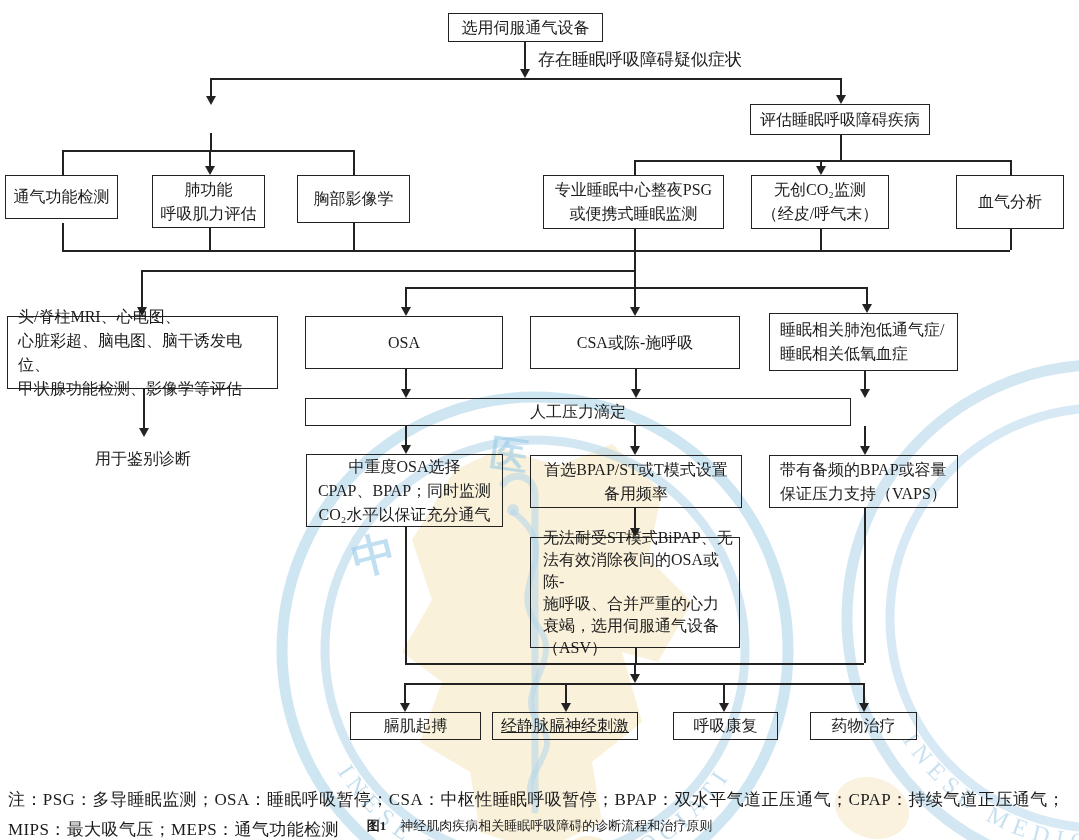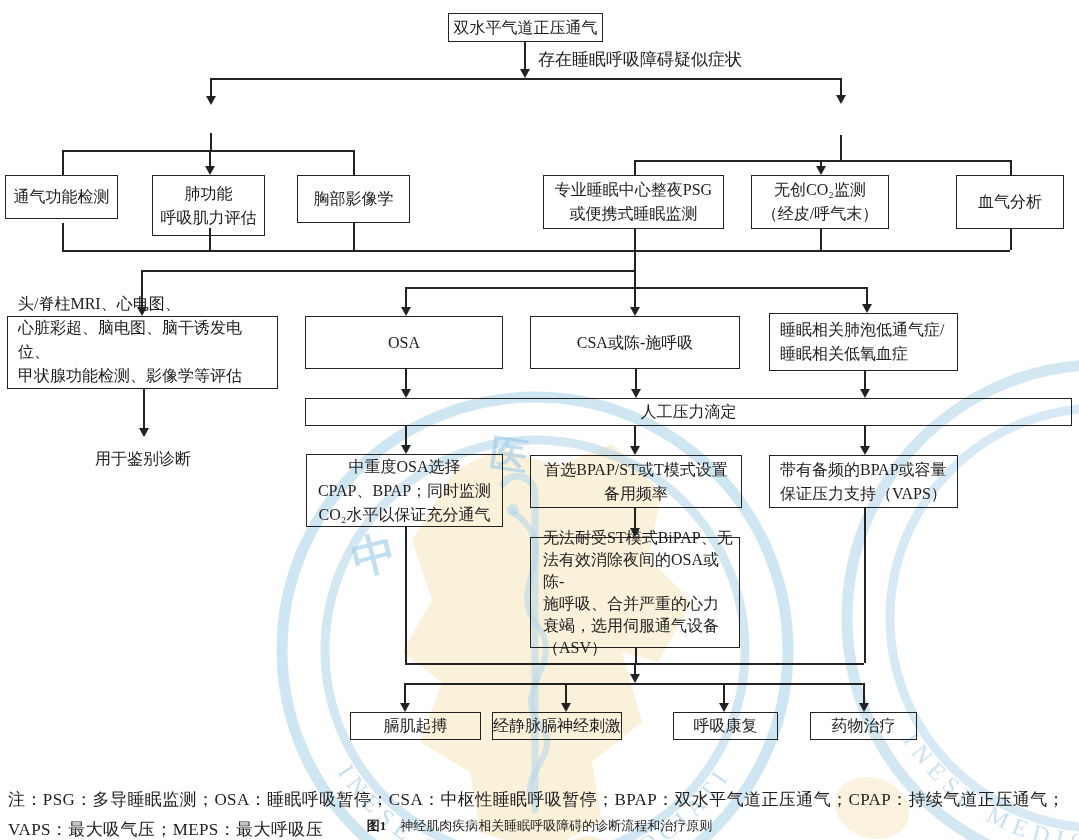--- a/index.html
+++ b/index.html
@@ -50,7 +50,7 @@
   <div class="wmchar" style="left:490px;top:430px;font-size:38px;transform:rotate(8deg);">医</div>
 
   <div class="node" style="left:448px;top:13px;width:155px;height:29px;">
-      <span class="lbl">双水平气道正压通气</span>
+      <span class="lbl">选用伺服通气设备</span>
     </div>
   <div class="freetext" style="left:538px;top:48px;font-size:17px;">存在睡眠呼吸障碍疑似症状</div>
 

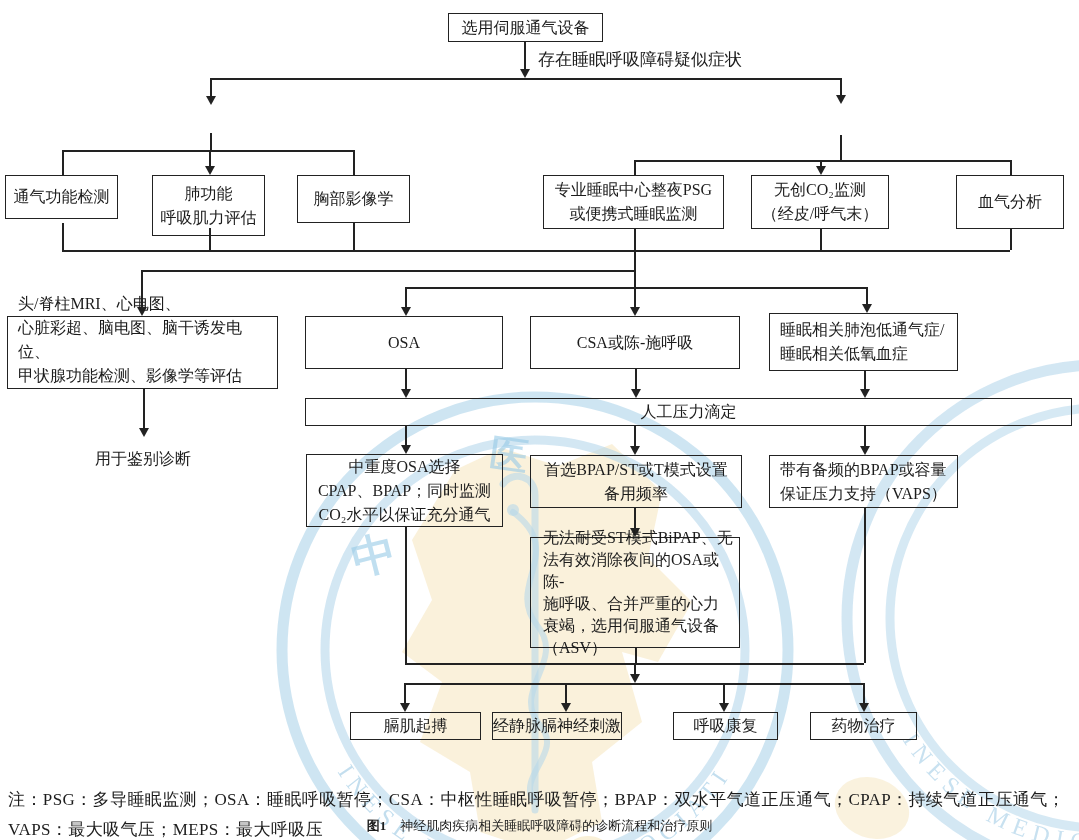--- a/index.html
+++ b/index.html
@@ -54,6 +54,9 @@
     </div>
   <div class="freetext" style="left:538px;top:48px;font-size:17px;">存在睡眠呼吸障碍疑似症状</div>
 
+  <div class="node" style="left:750px;top:104px;width:180px;height:31px;">
+      <span class="lbl">评估睡眠呼吸障碍疾病</span>
+    </div>
 
   <div class="node" style="left:5px;top:175px;width:113px;height:44px;">
       <span class="lbl">通气功能检测</span>

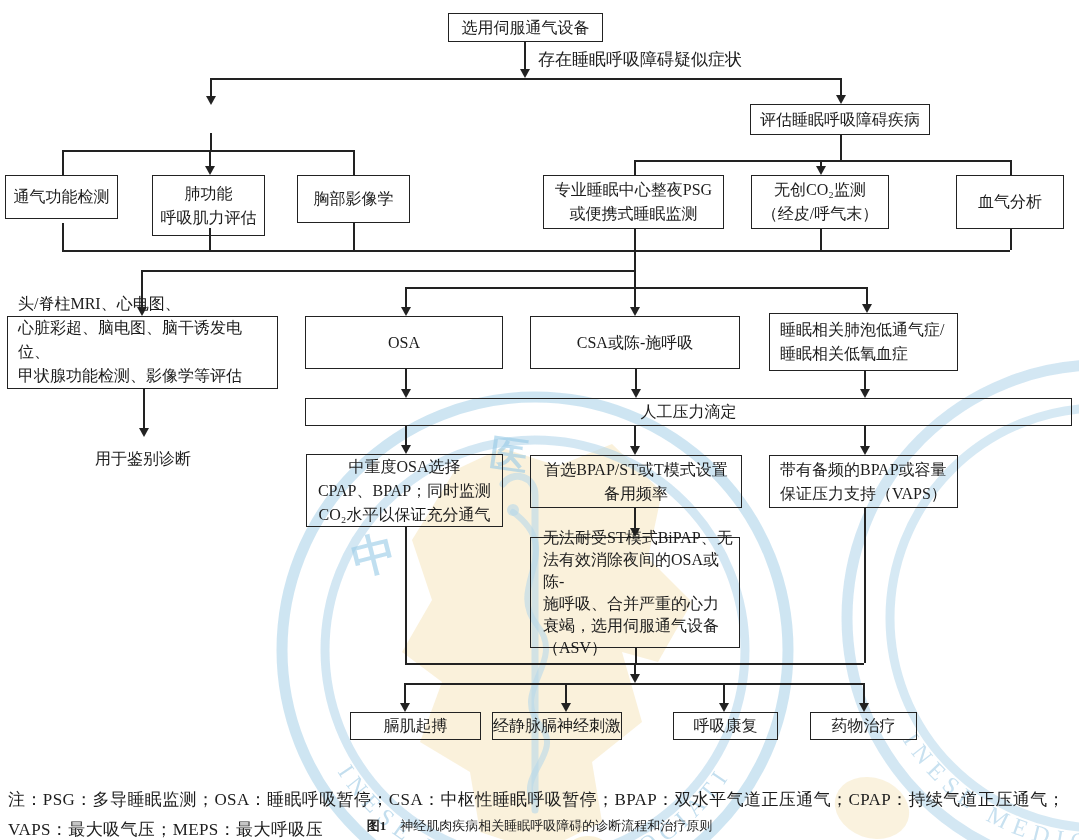--- a/index.html
+++ b/index.html
@@ -61,7 +61,7 @@
   <div class="node" style="left:5px;top:175px;width:113px;height:44px;">
       <span class="lbl">通气功能检测</span>
     </div>
-  <div class="node" style="left:152px;top:175px;width:113px;height:61px;">
+  <div class="node" style="left:152px;top:175px;width:113px;height:53px;">
       <span class="lbl">肺功能
 呼吸肌力评估</span>
     </div>

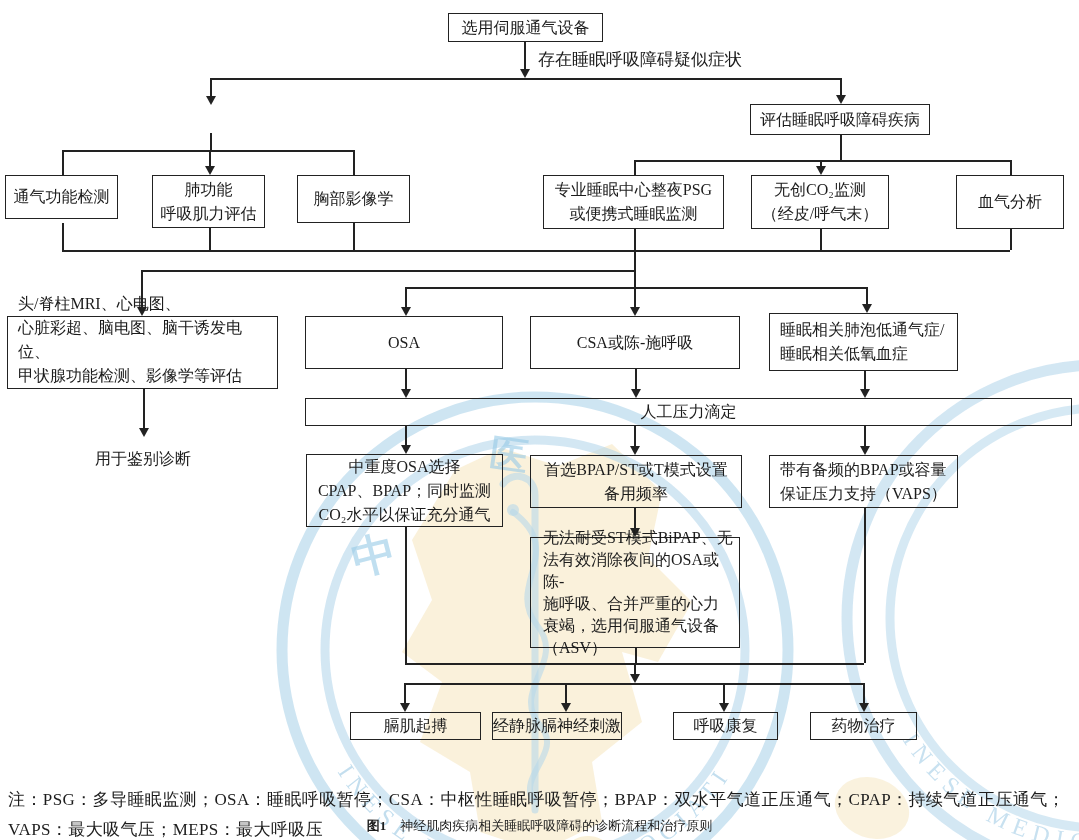--- a/index.html
+++ b/index.html
@@ -80,7 +80,7 @@
       <span class="lbl">血气分析</span>
     </div>
 
-  <div class="node al" style="left:7px;top:316px;width:271px;height:73px;align-items:flex-end;">
+  <div class="node al" style="left:7px;top:316px;width:271px;height:73px;">
       <span class="lbl">头/脊柱MRI、心电图、
 心脏彩超、脑电图、脑干诱发电位、
 甲状腺功能检测、影像学等评估</span>

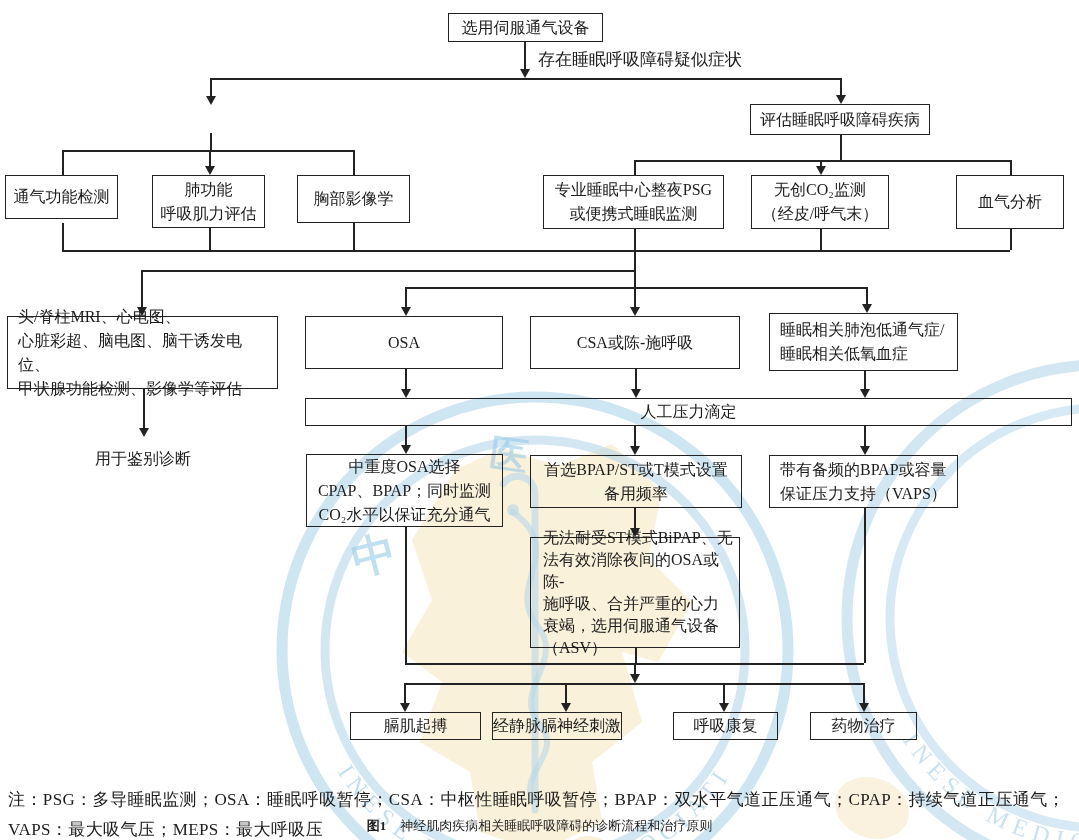--- a/index.html
+++ b/index.html
@@ -98,7 +98,7 @@
 
   <div class="freetext" style="left:95px;top:449px;">用于鉴别诊断</div>
 
-  <div class="node" style="left:305px;top:398px;width:767px;height:28px;">
+  <div class="node" style="left:305px;top:398px;width:546px;height:28px;">
       <span class="lbl">人工压力滴定</span>
     </div>
 

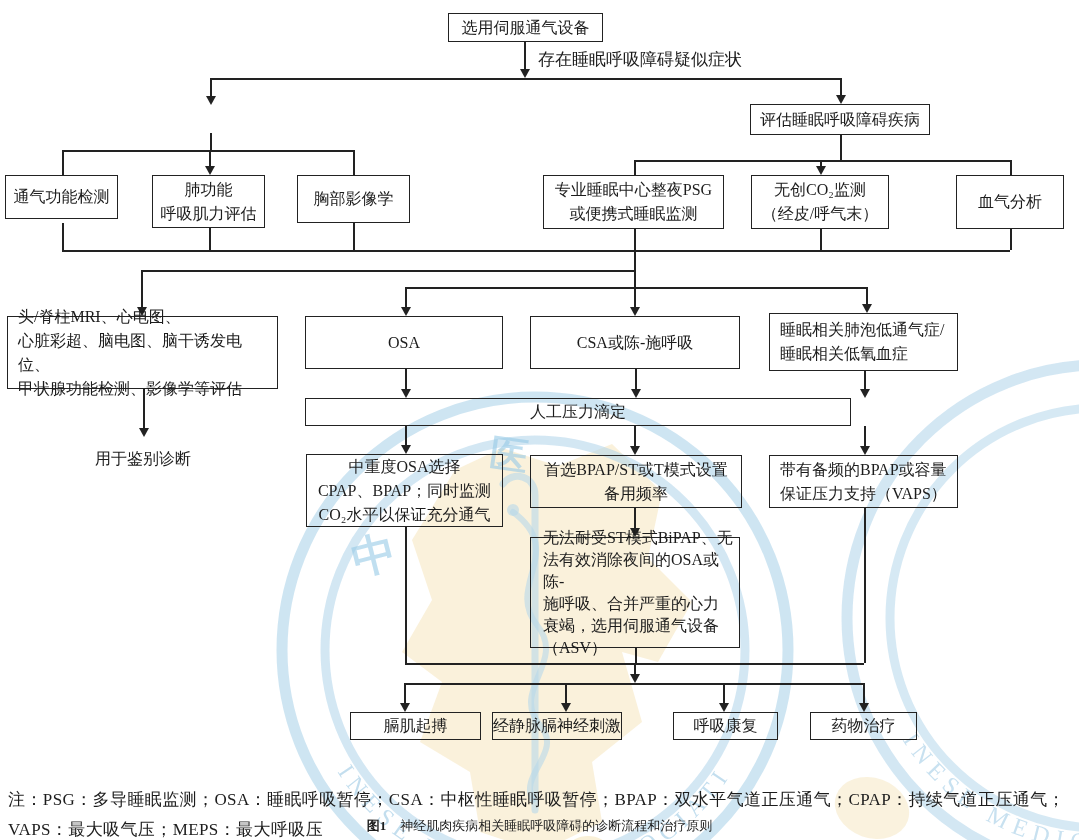--- a/index.html
+++ b/index.html
@@ -127,7 +127,7 @@
   <div class="node" style="left:350px;top:712px;width:131px;height:28px;">
       <span class="lbl">膈肌起搏</span>
     </div>
-  <div class="node" style="left:492px;top:712px;width:130px;height:28px;">
+  <div class="node" style="left:492px;top:712px;width:146px;height:28px;text-decoration:underline;">
       <span class="lbl">经静脉膈神经刺激</span>
     </div>
   <div class="node" style="left:673px;top:712px;width:105px;height:28px;">

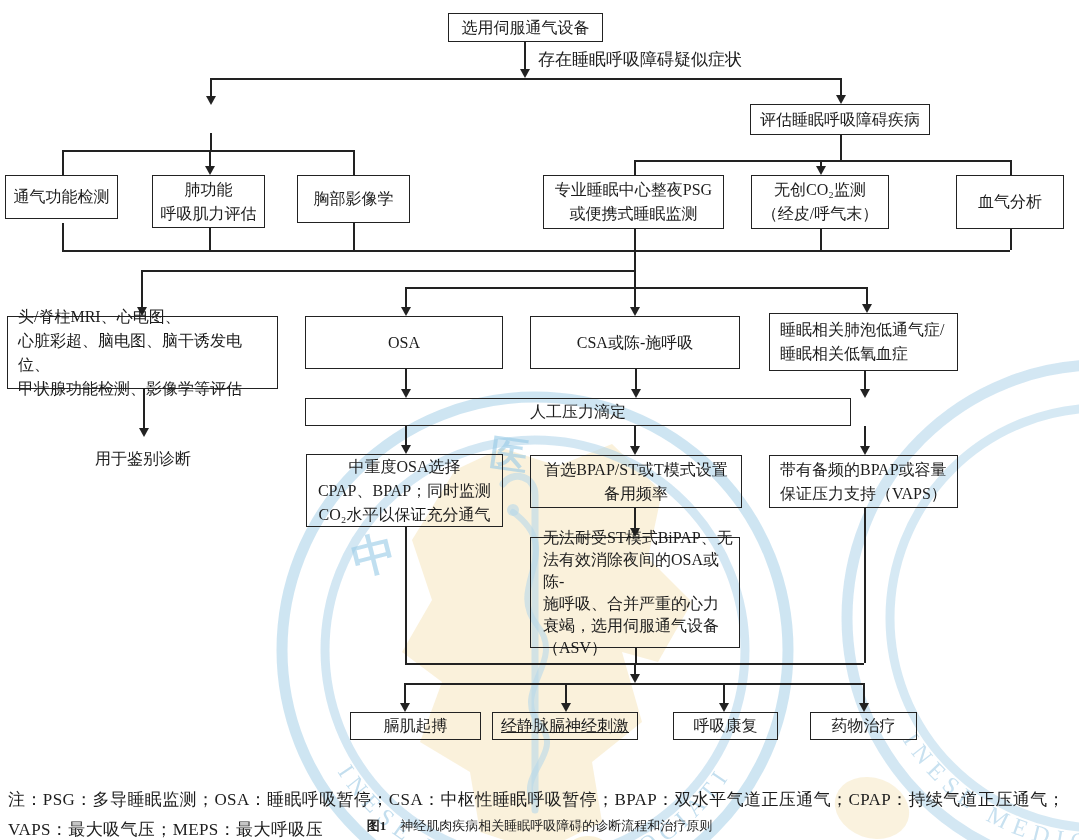--- a/index.html
+++ b/index.html
@@ -138,7 +138,7 @@
     </div>
 
   <div id="note1" style="top:761px;">注：PSG：多导睡眠监测；OSA：睡眠呼吸暂停；CSA：中枢性睡眠呼吸暂停；BPAP：双水平气道正压通气；CPAP：持续气道正压通气；</div>
-  <div id="note2" style="top:791px;">VAPS：最大吸气压；MEPS：最大呼吸压</div>
+  <div id="note2" style="top:791px;">MIPS：最大吸气压；MEPS：通气功能检测</div>
   <div id="caption">
     <b>图1</b><span>神经肌肉疾病相关睡眠呼吸障碍的诊断流程和治疗原则</span>
   </div>

